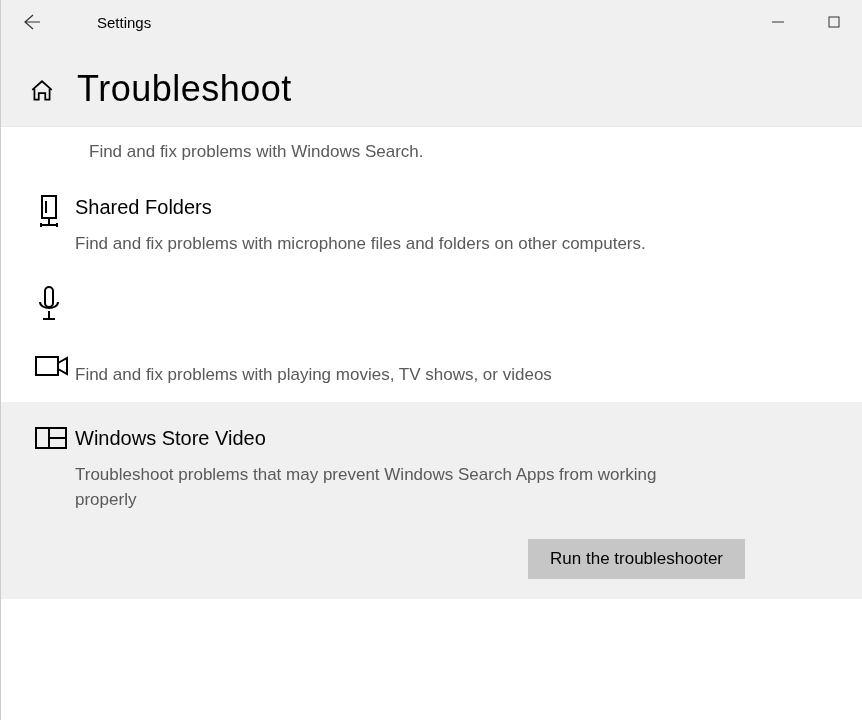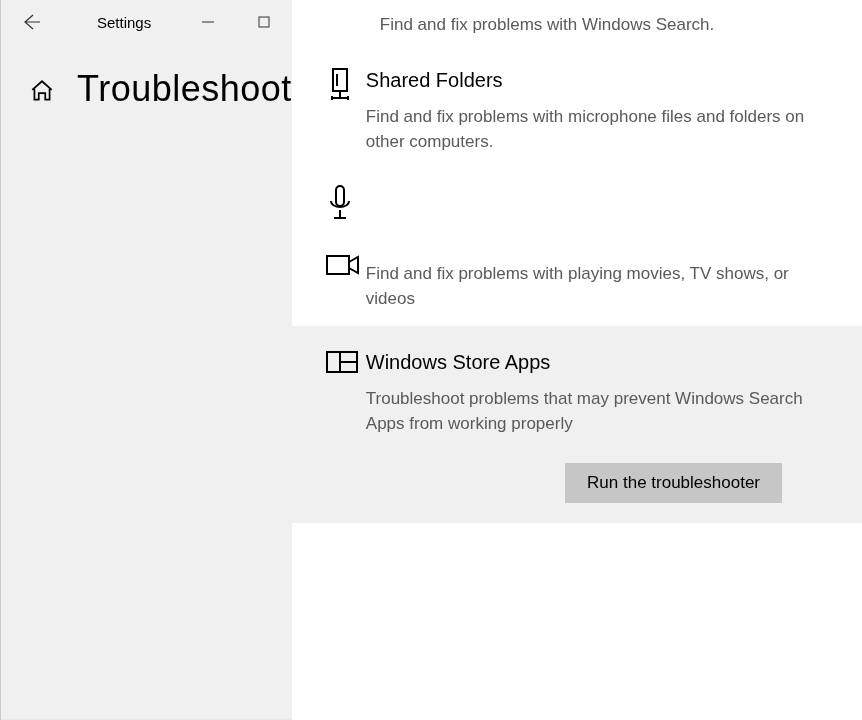--- a/index.html
+++ b/index.html
@@ -16,7 +16,7 @@
     height: 100%;
     border-left: 1px solid #ccc;
     display: flex;
-    flex-direction: row;
+    flex-direction: column;
   }
   .header-region {
     background: #f0f0f0;

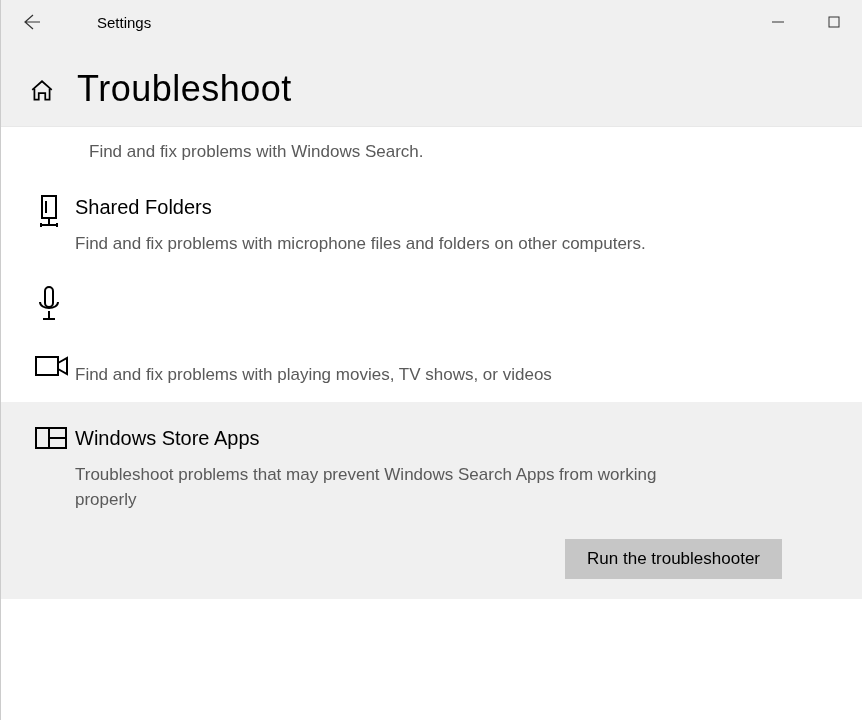--- a/index.html
+++ b/index.html
@@ -223,7 +223,7 @@
         </svg>
       </div>
       <div class="item-body">
-        <div class="item-title">Windows Store Apps</div>
+        <div class="item-title">Windows Store Video</div>
         <div class="item-desc">Troubleshoot problems that may prevent Windows Search Apps from working properly</div>
       </div>
     </div>

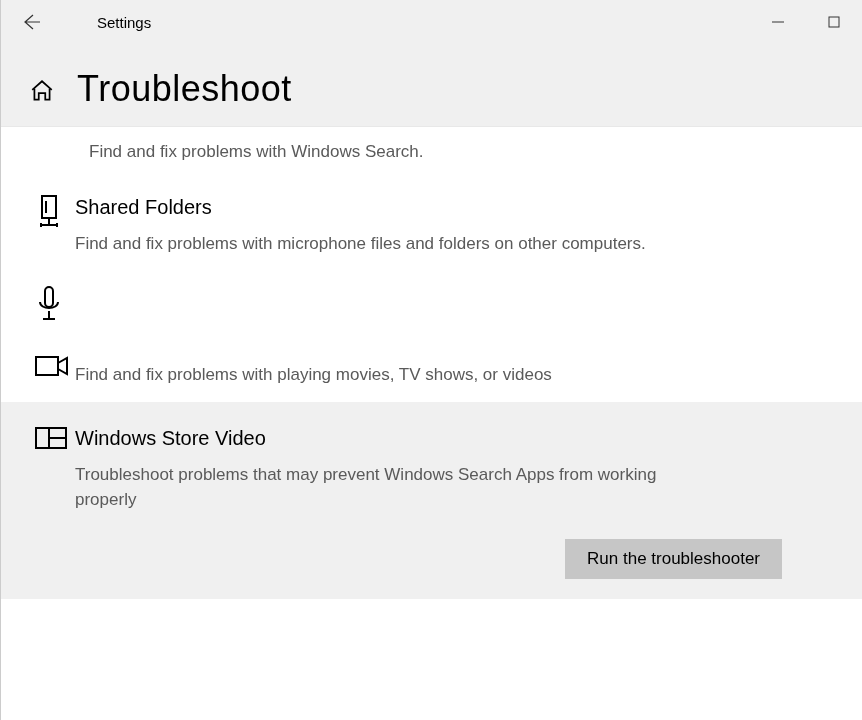--- a/index.html
+++ b/index.html
@@ -117,7 +117,7 @@
     background: #f0f0f0;
     display: flex;
     justify-content: flex-end;
-    padding: 4px 80px 20px 0;
+    padding: 4px 117px 20px 0;
   }
   .run-btn {
     background: #c6c6c6;

